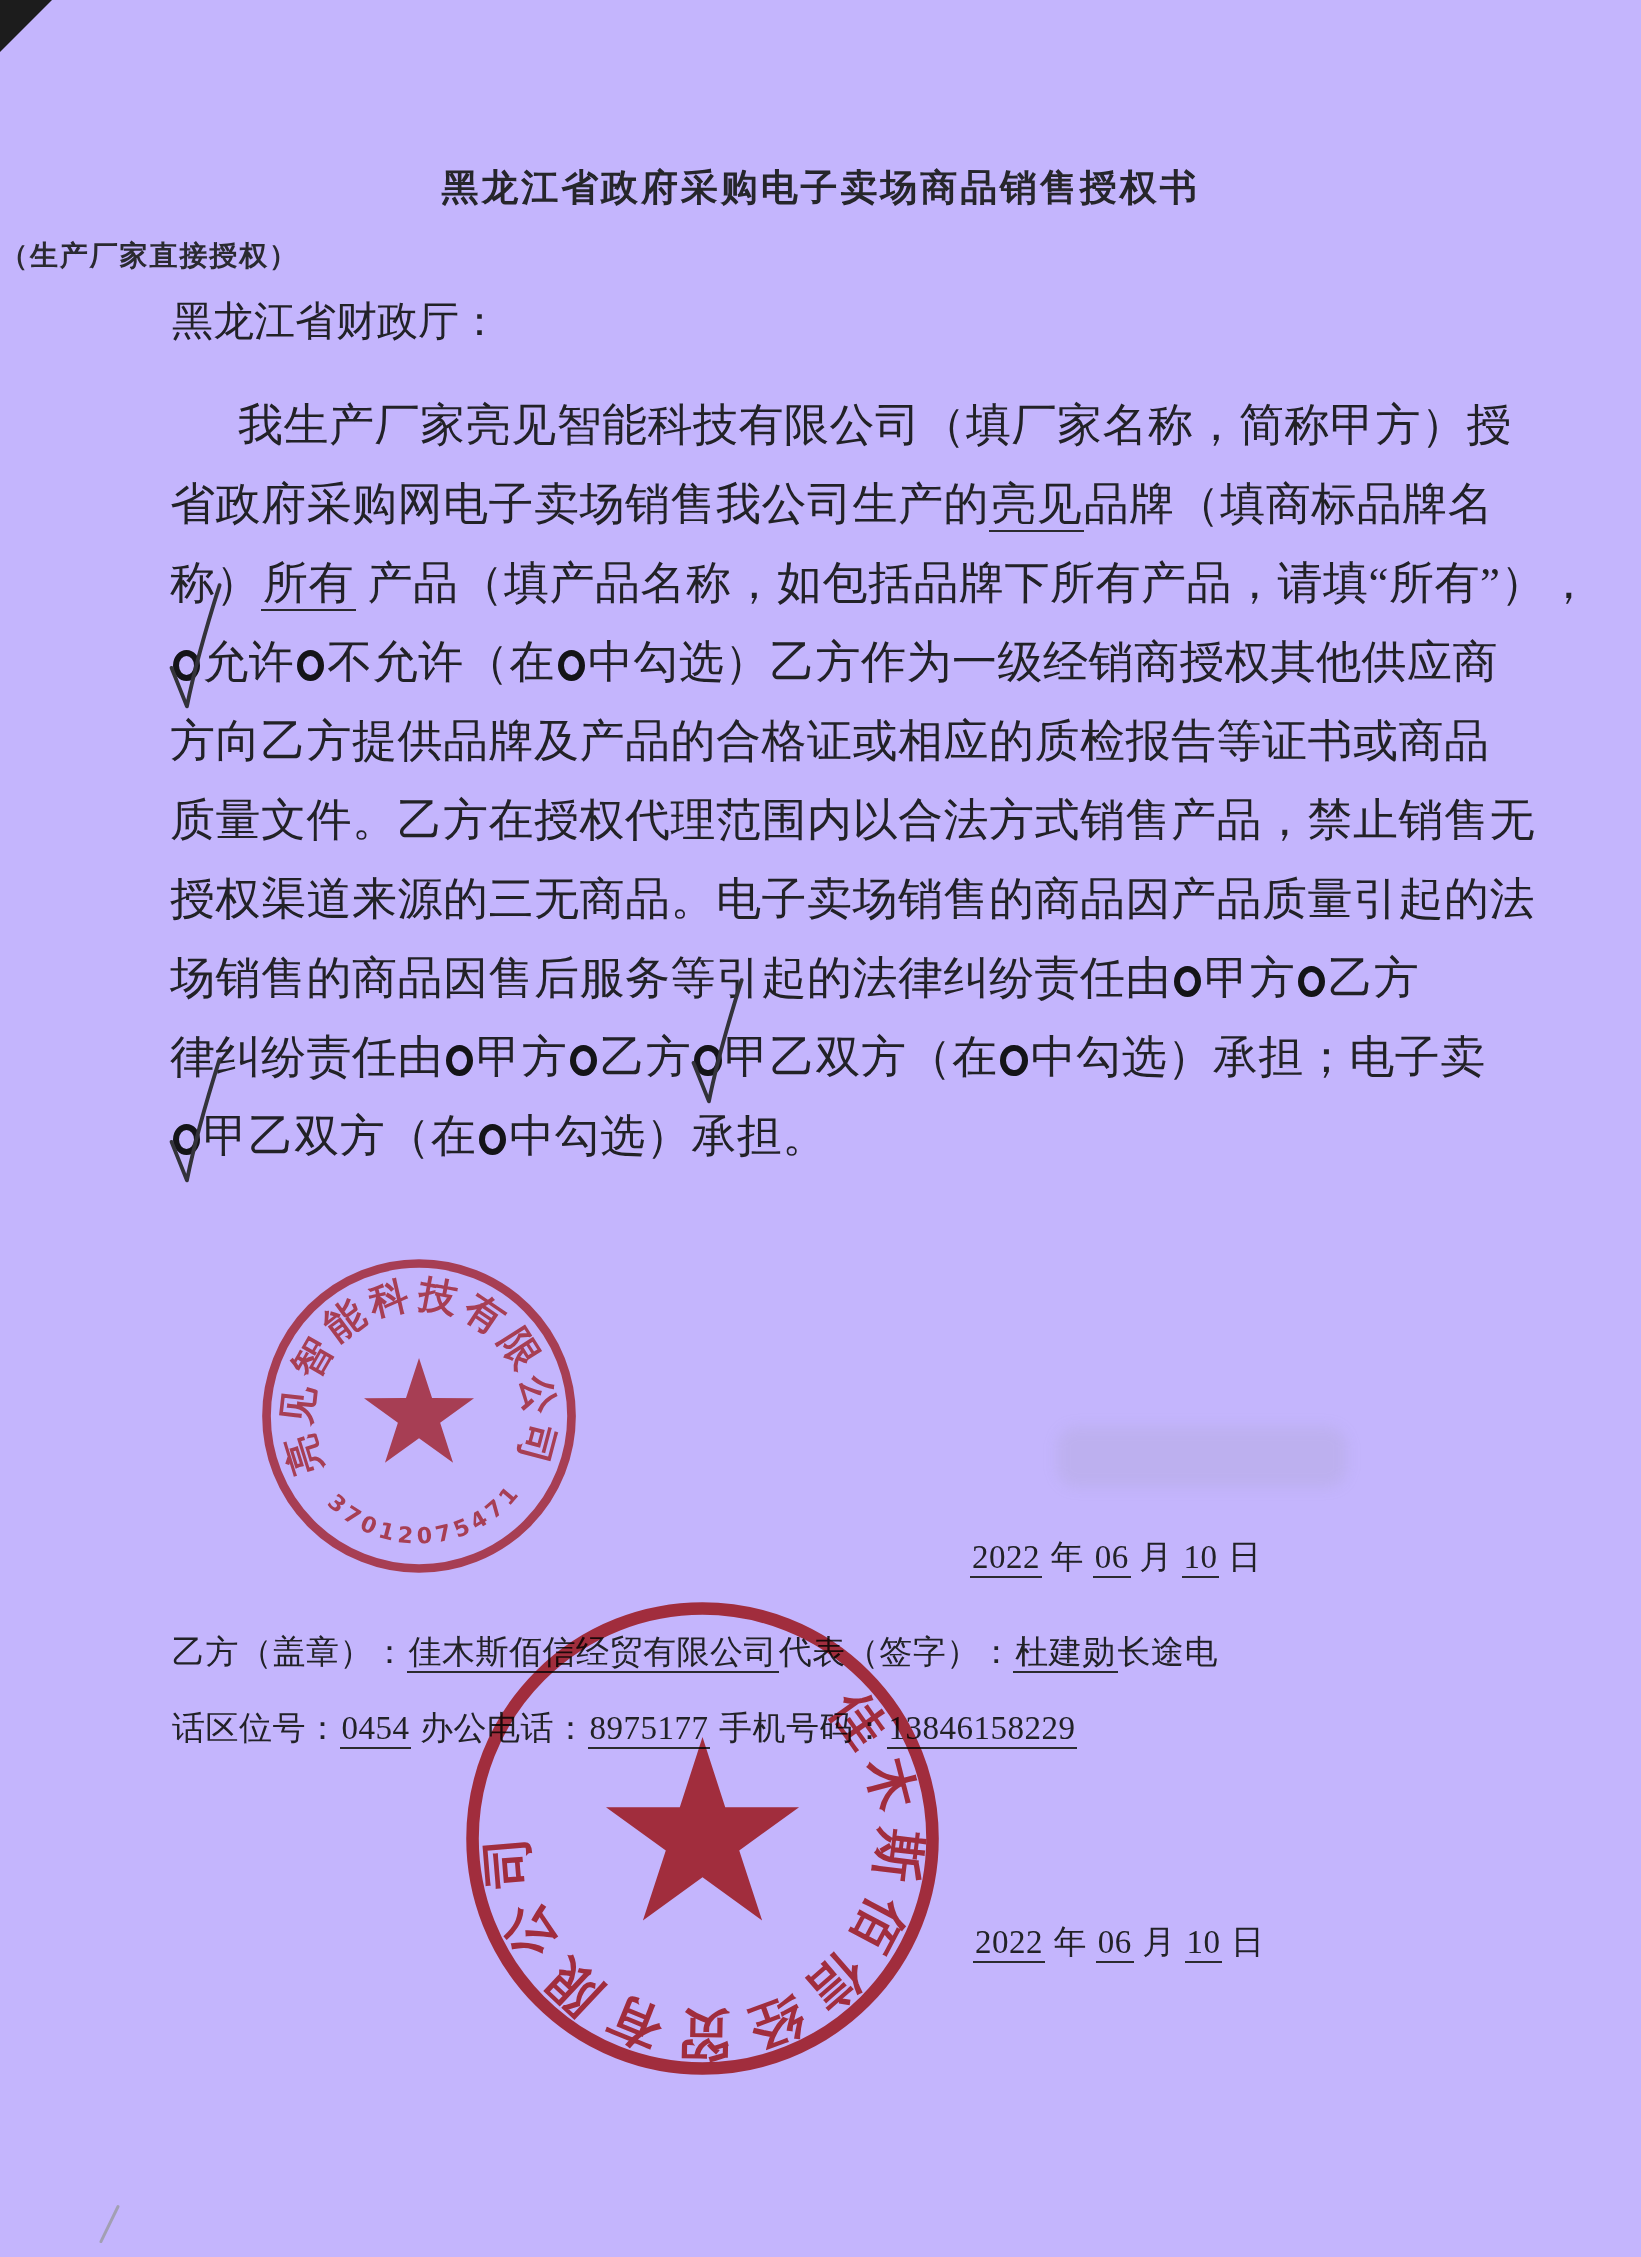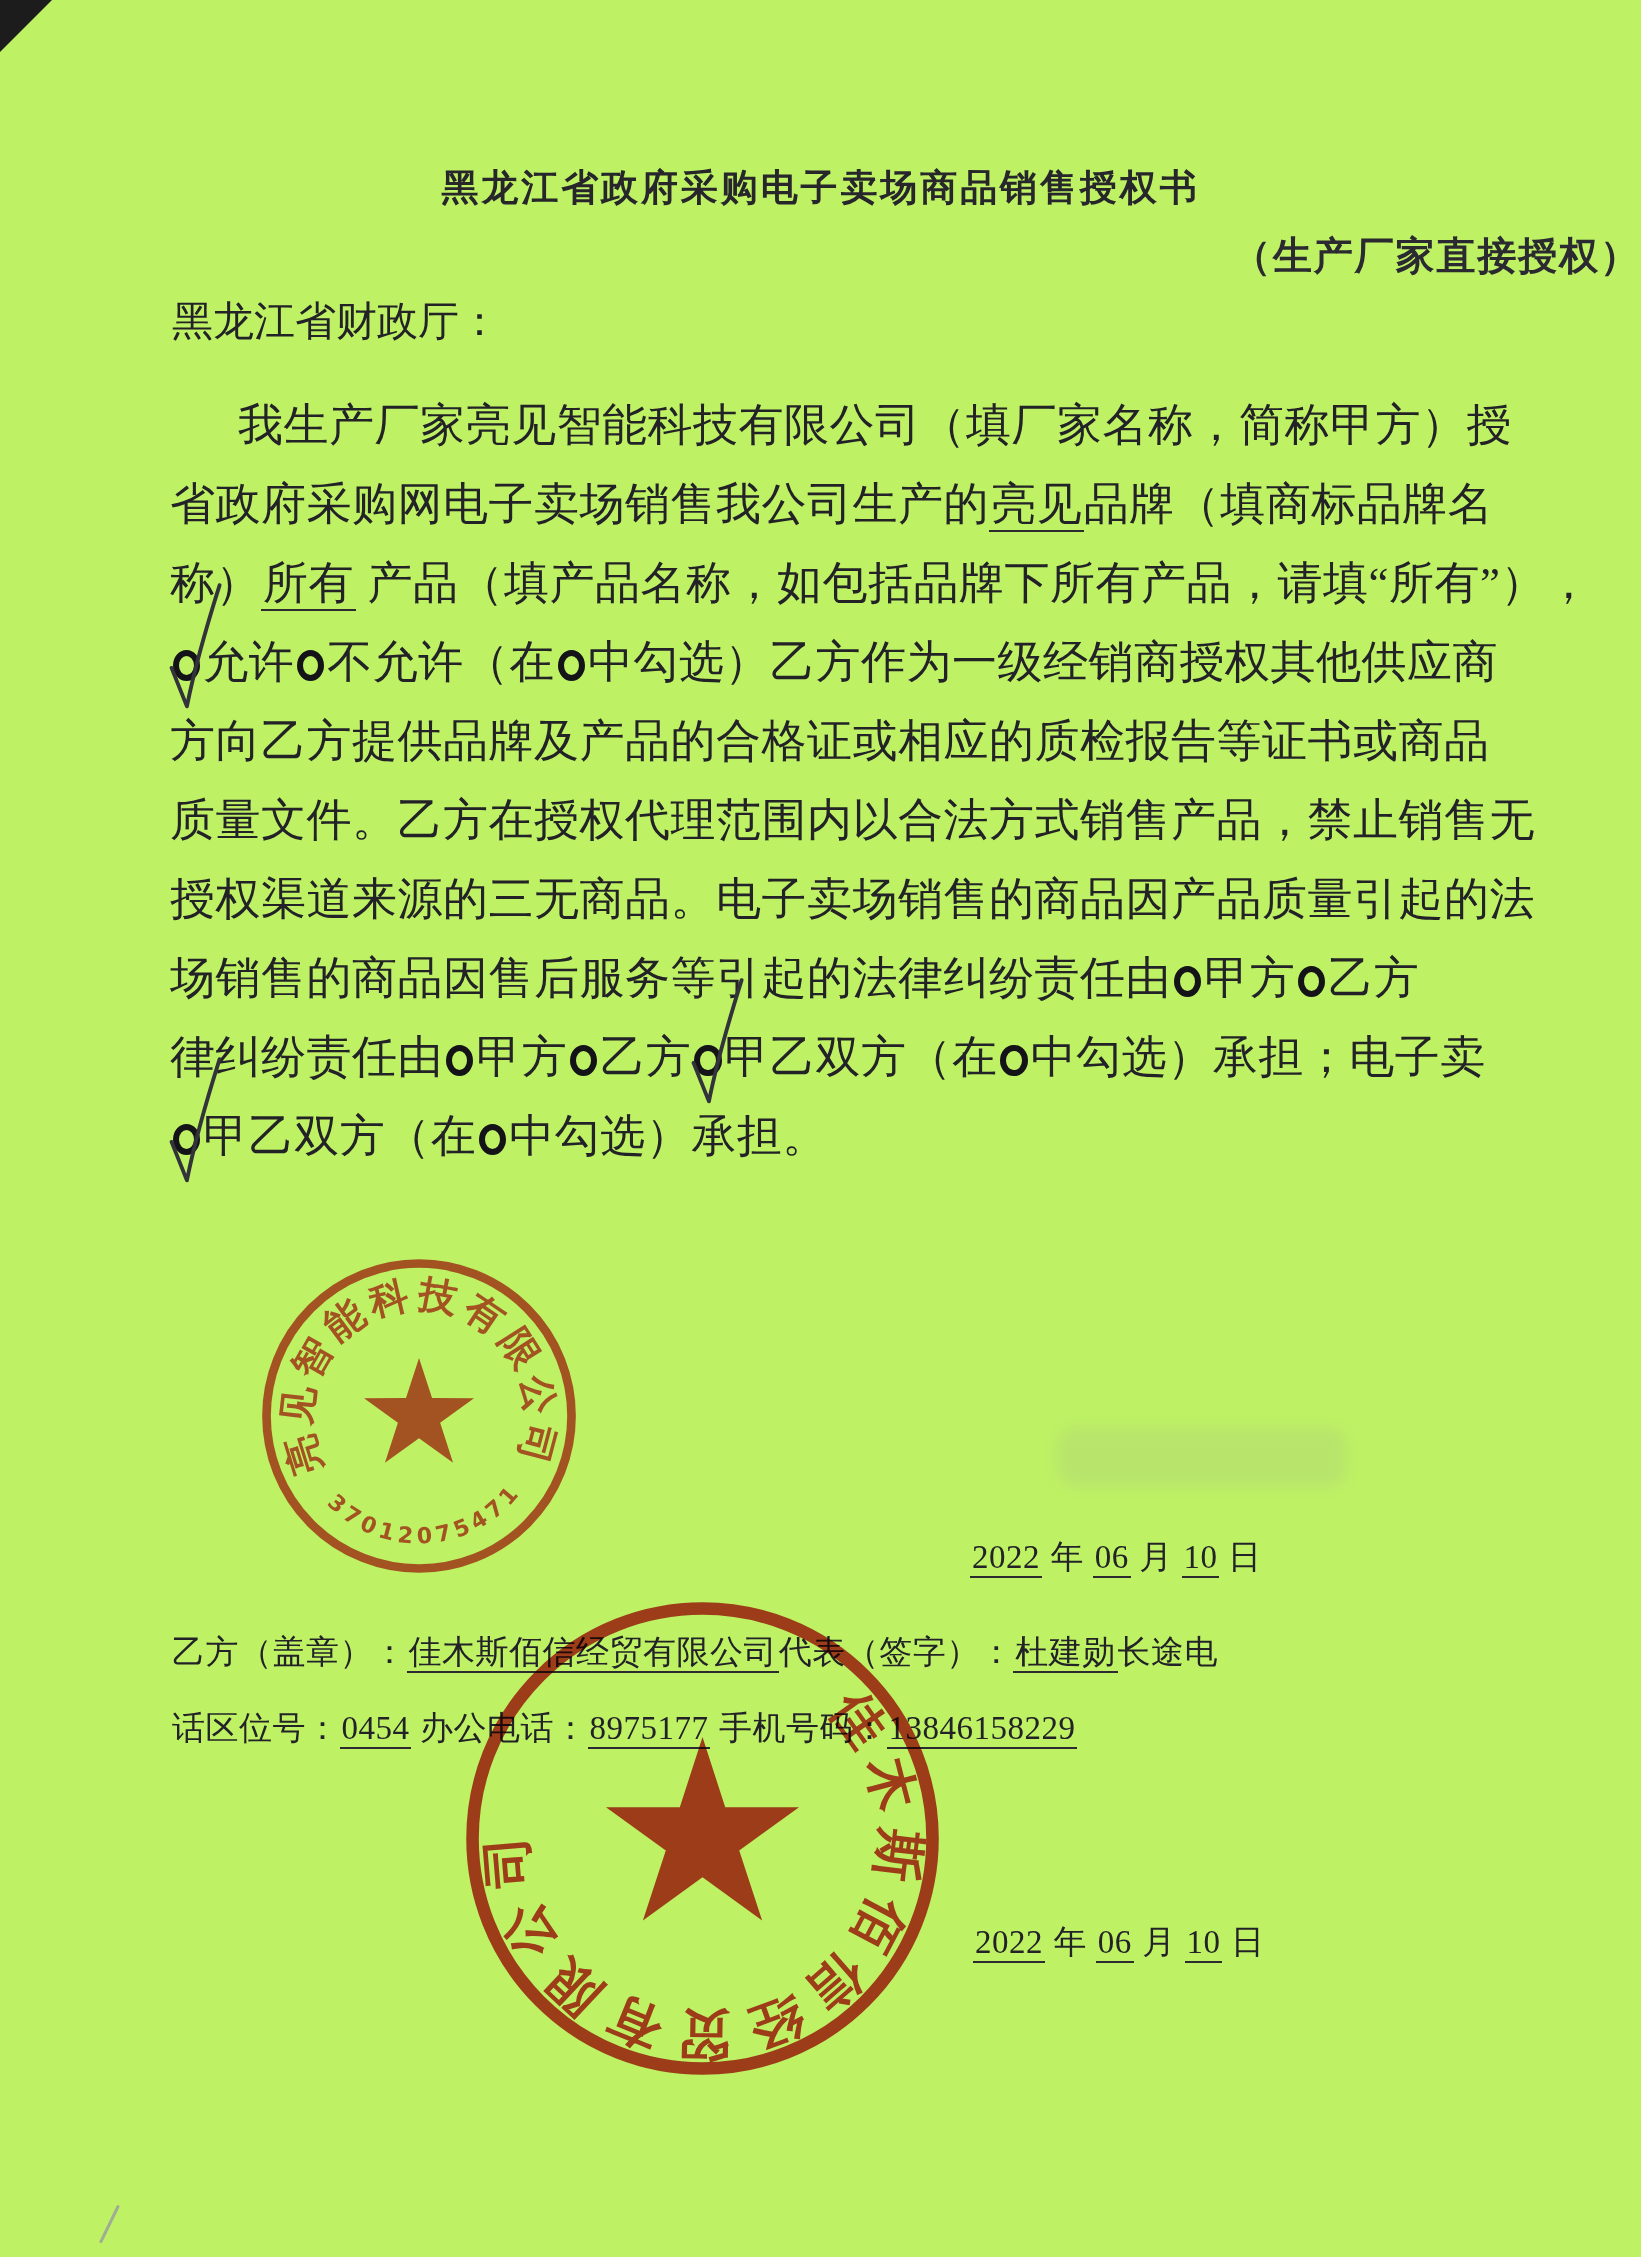--- a/index.html
+++ b/index.html
@@ -7,7 +7,7 @@
     position:relative;
     width:1641px;height:2257px;
     margin:0 auto;
-    background:#bef264;
+    background:#c4b5fd;
     overflow:hidden;
     font-family:"Liberation Serif","DejaVu Serif",serif;
     color:#222227;

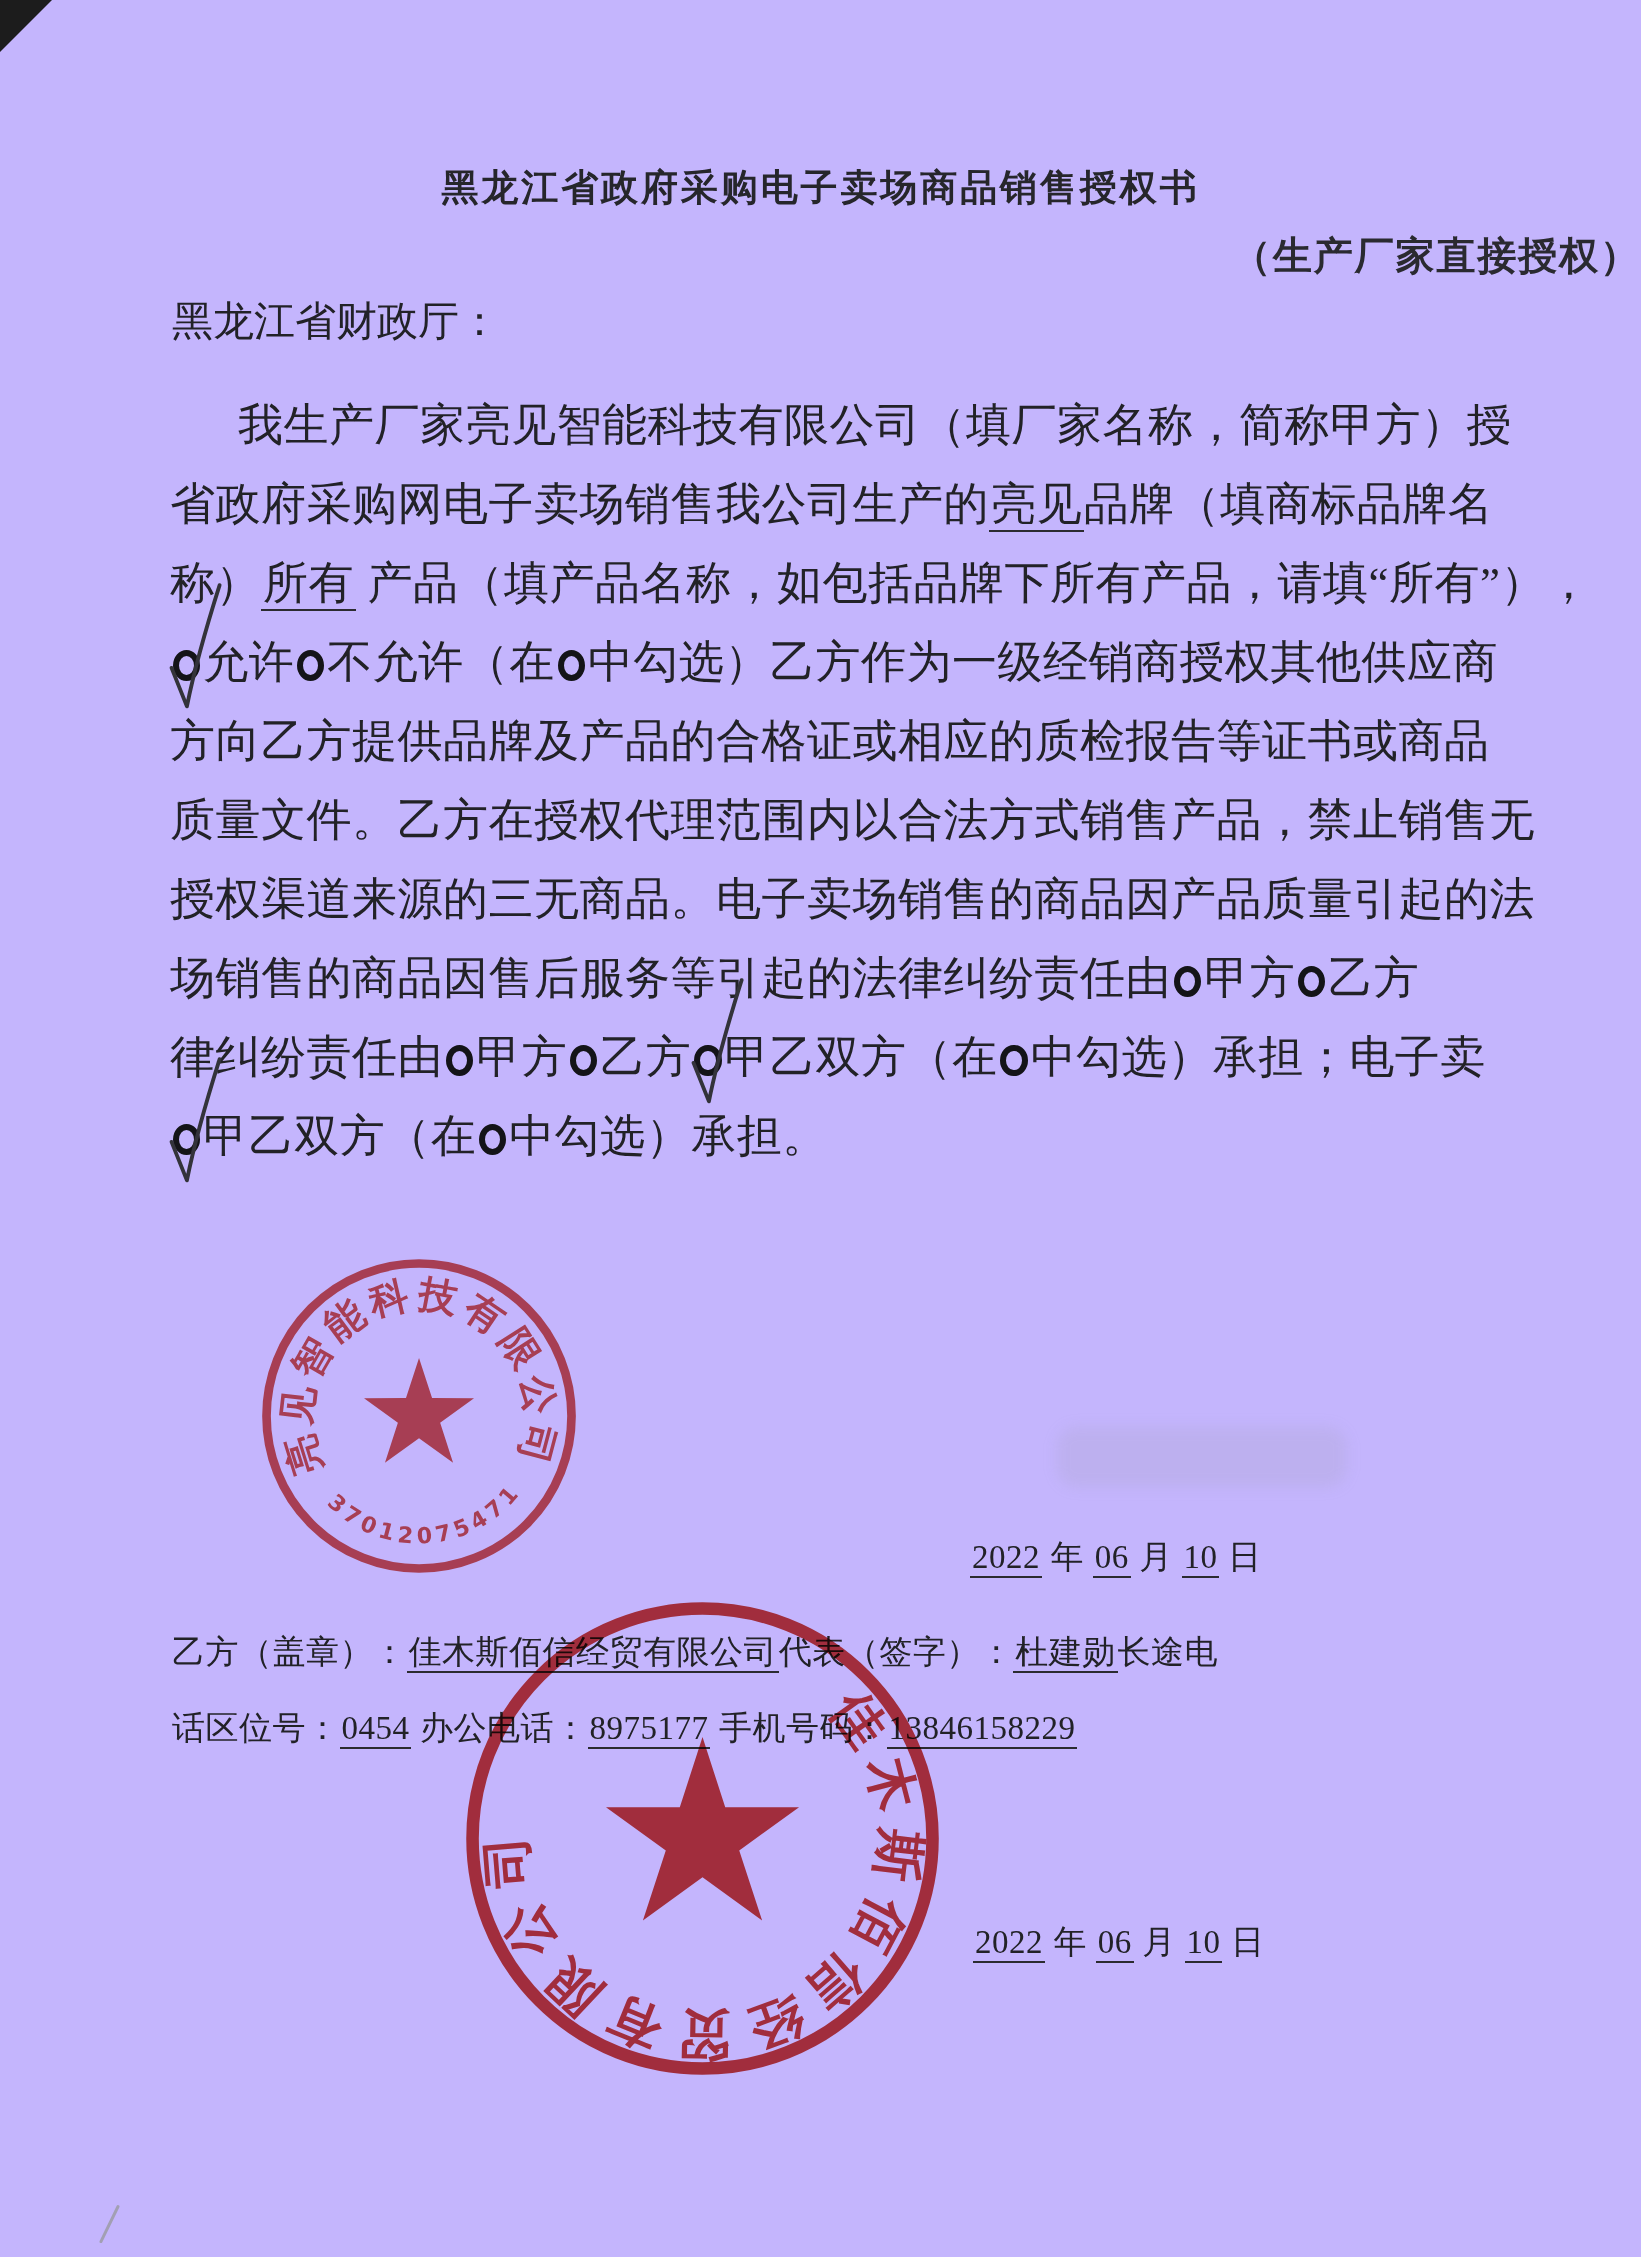--- a/index.html
+++ b/index.html
@@ -20,8 +20,8 @@
 
   .doc-title{position:absolute;left:0;top:154px;width:100%;text-align:center;
     font-size:37px;font-weight:600;letter-spacing:2.9px;color:#26262b;line-height:68px;}
-  .doc-subtitle{position:absolute;left:0;top:224px;width:100%;text-align:right;
-    font-size:39px;font-weight:600;letter-spacing:1.9px;color:#2a2a30;line-height:64px;}
+  .doc-subtitle{position:absolute;left:0;top:224px;width:100%;text-align:left;
+    font-size:28px;font-weight:600;letter-spacing:1.9px;color:#2a2a30;line-height:64px;}
   .salutation{position:absolute;left:172px;top:283px;font-size:41px;line-height:77px;}
 
   .body-block{position:absolute;left:170px;top:386px;width:966px;}

